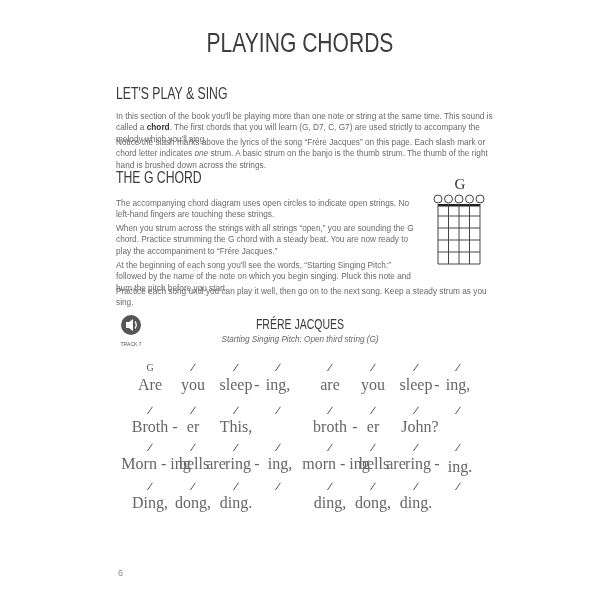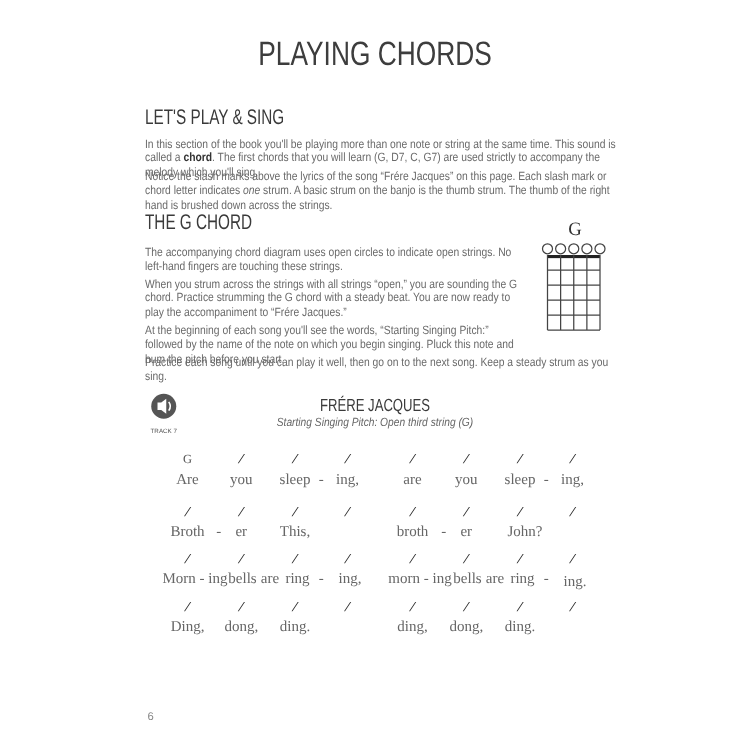--- a/index.html
+++ b/index.html
@@ -14,7 +14,7 @@
   .song-title { font-size:14px; color:#3a3a3a; transform:scaleX(0.75); transform-origin:center; text-align:center; width:200px; }
   .song-sub { font-size:9.5px; font-style:italic; color:#666; text-align:center; width:260px; transform:scaleX(0.86); transform-origin:center; }
   .serif { font-family:"Liberation Serif", serif; }
-  .lyric { font-family:"Liberation Serif", serif; font-size:12px; color:#666; white-space:nowrap; transform:translateX(-50%); }
+  .lyric { font-family:"Liberation Serif", serif; font-size:16px; color:#666; white-space:nowrap; transform:translateX(-50%); }
   .slash { font-family:"Liberation Serif", serif; font-size:11px; font-weight:bold; color:#222; transform:translateX(-50%) skewX(-18deg); }
   .chord-letter { font-family:"Liberation Serif", serif; font-size:10px; color:#555; transform:translateX(-50%); }
   .pageno { font-size:9px; color:#888; }

